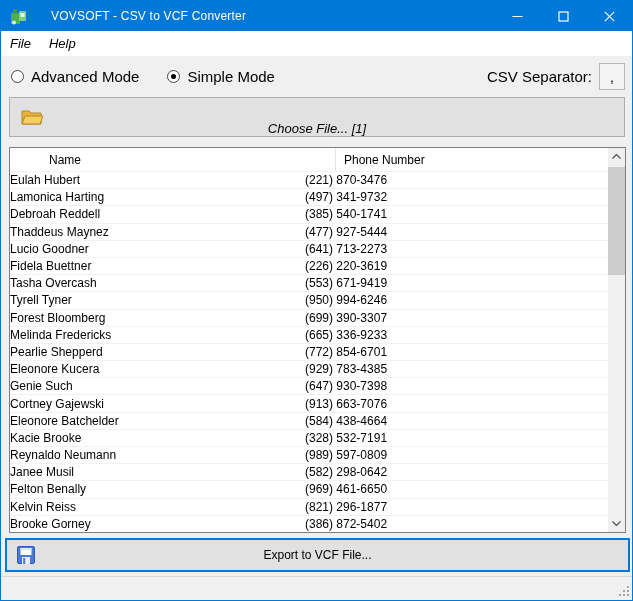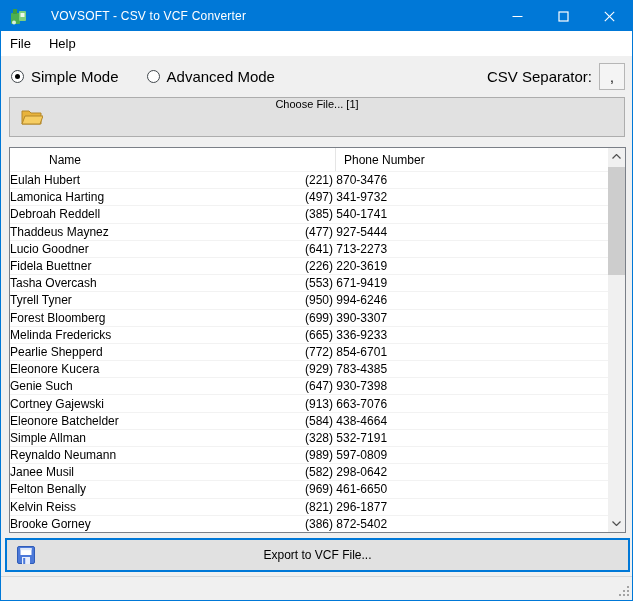--- a/index.html
+++ b/index.html
@@ -32,7 +32,7 @@
     height: 25px; background: #ffffff;
     display: flex; align-items: center; font-size: 13px; color: #000; flex: none;
   }
-  .menu-item { padding: 16px 9px; }
+  .menu-item { padding: 16px 9px; font-style: italic; }
 
   
   .mode-row {

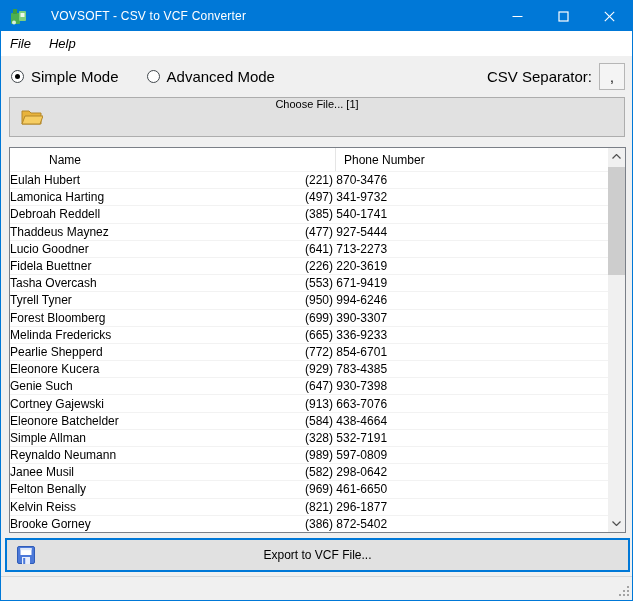--- a/index.html
+++ b/index.html
@@ -162,13 +162,13 @@
 
   <div class="mode-row">
     <div class="radio-group">
+      <label class="radio">
+        <span class="radio-circle"></span>
+        <span>Advanced Mode</span>
+      </label>
       <label class="radio checked">
         <span class="radio-circle"></span>
         <span>Simple Mode</span>
-      </label>
-      <label class="radio">
-        <span class="radio-circle"></span>
-        <span>Advanced Mode</span>
       </label>
     </div>
     <span class="sep-label">CSV Separator:</span>

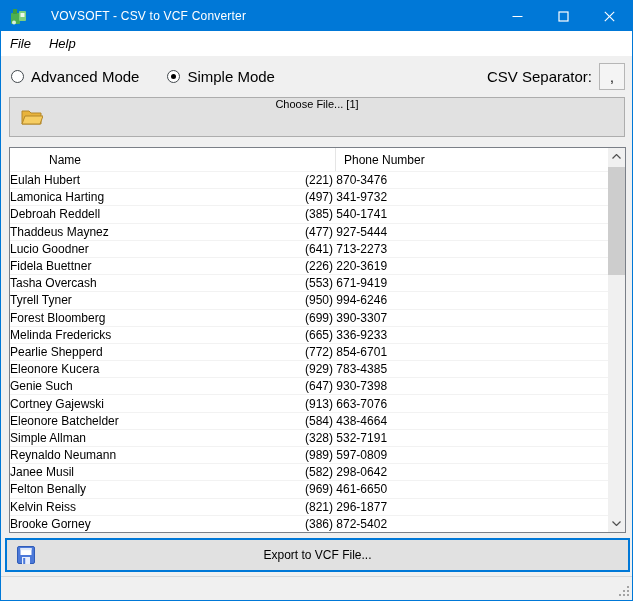--- a/index.html
+++ b/index.html
@@ -62,8 +62,8 @@
   .file-row { height: 40px; margin: 0 7px 0 8px; display: flex; flex: none; }
   .btn {
     background: #e1e1e1; border: 1px solid #adadad;
-    font-family: "Liberation Sans", sans-serif; font-size: 11px; color: #000;
-    display: flex; align-items: flex-start; justify-content: center;
+    font-family: "Liberation Sans", sans-serif; font-size: 13px; color: #000;
+    display: flex; align-items: flex-end; justify-content: center; font-style: italic;
   }
   .choose-btn { flex: 1; position: relative; }
   .folder-icon { position: absolute; left: 11px; top: 10px; width: 22px; height: 18px; }

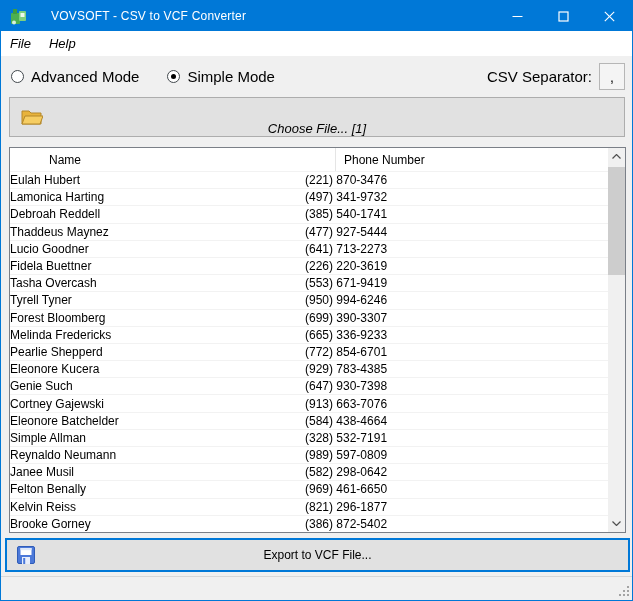--- a/index.html
+++ b/index.html
@@ -267,7 +267,7 @@
       </div>
 
       <div class="tr">
-        <div class="td td-name">Simple Allman</div>
+        <div class="td td-name">Kacie Brooke</div>
         <div class="td td-phone">(328) 532-7191</div>
       </div>
 

